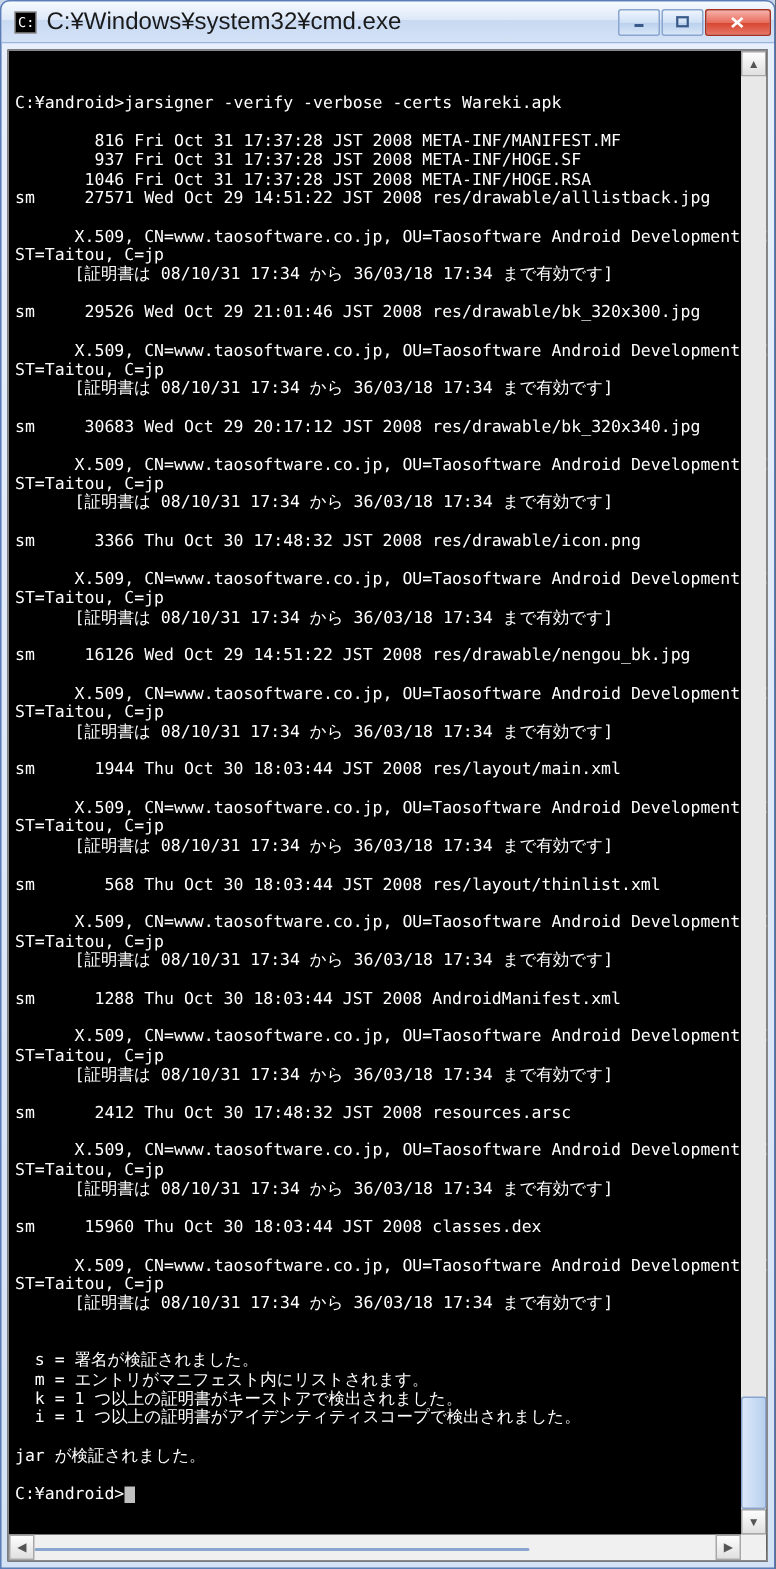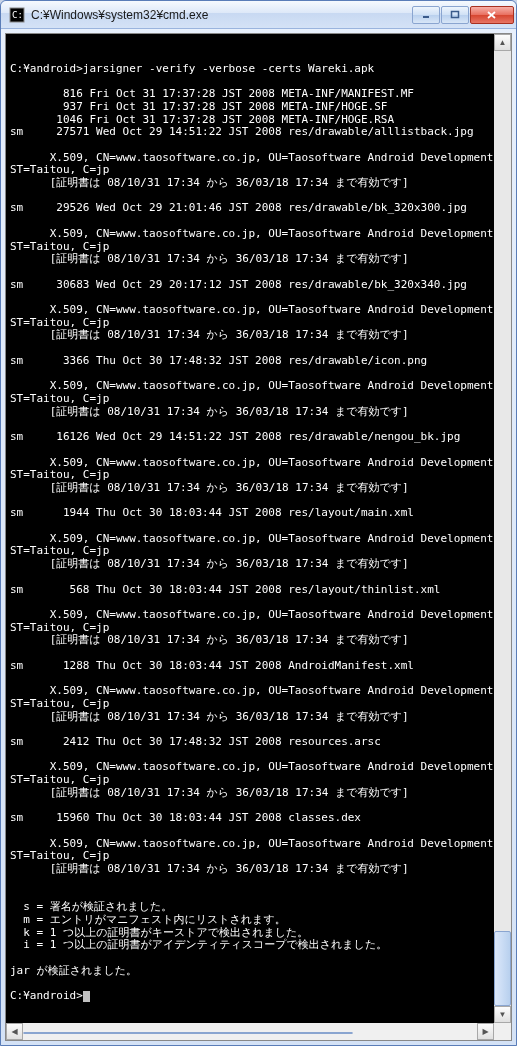--- a/index.html
+++ b/index.html
@@ -35,7 +35,7 @@
   }
   .title-text {
     flex: 1;
-    font-size: 12px;
+    font-size: 16px;
     color: #1a1a1a;
     white-space: nowrap;
     overflow: hidden;

